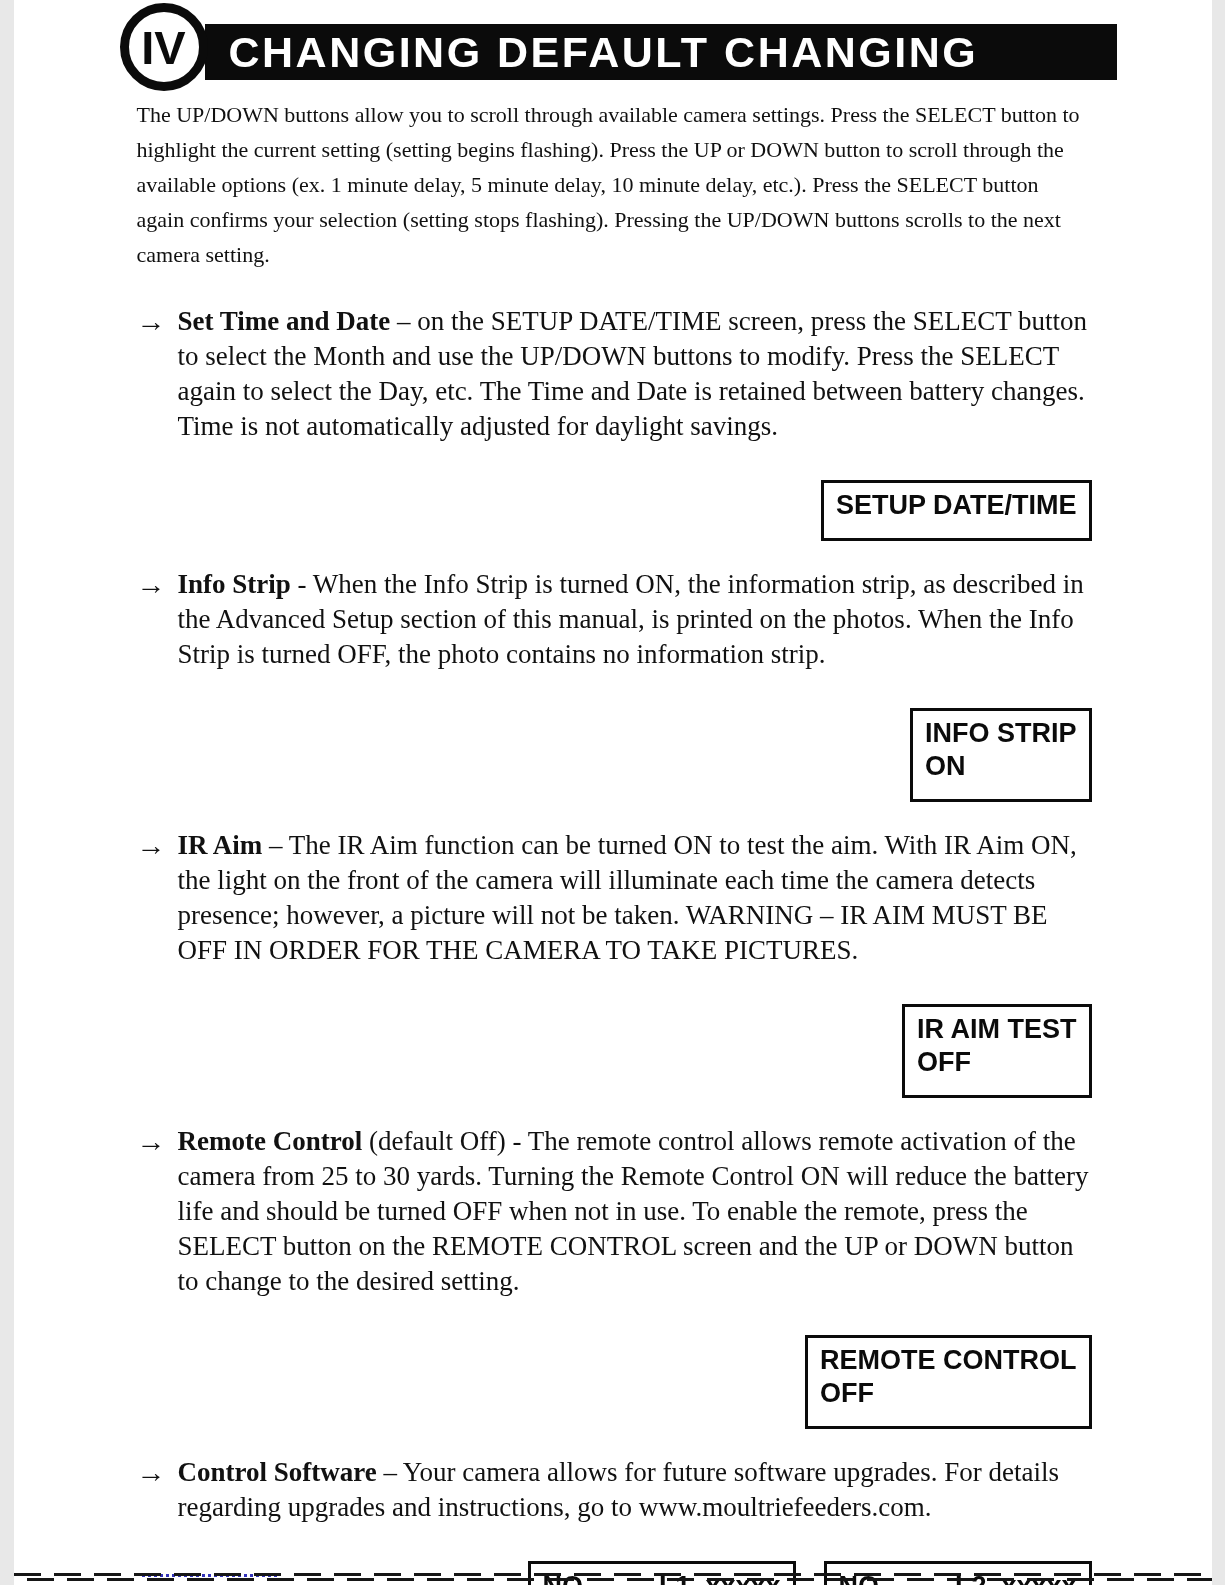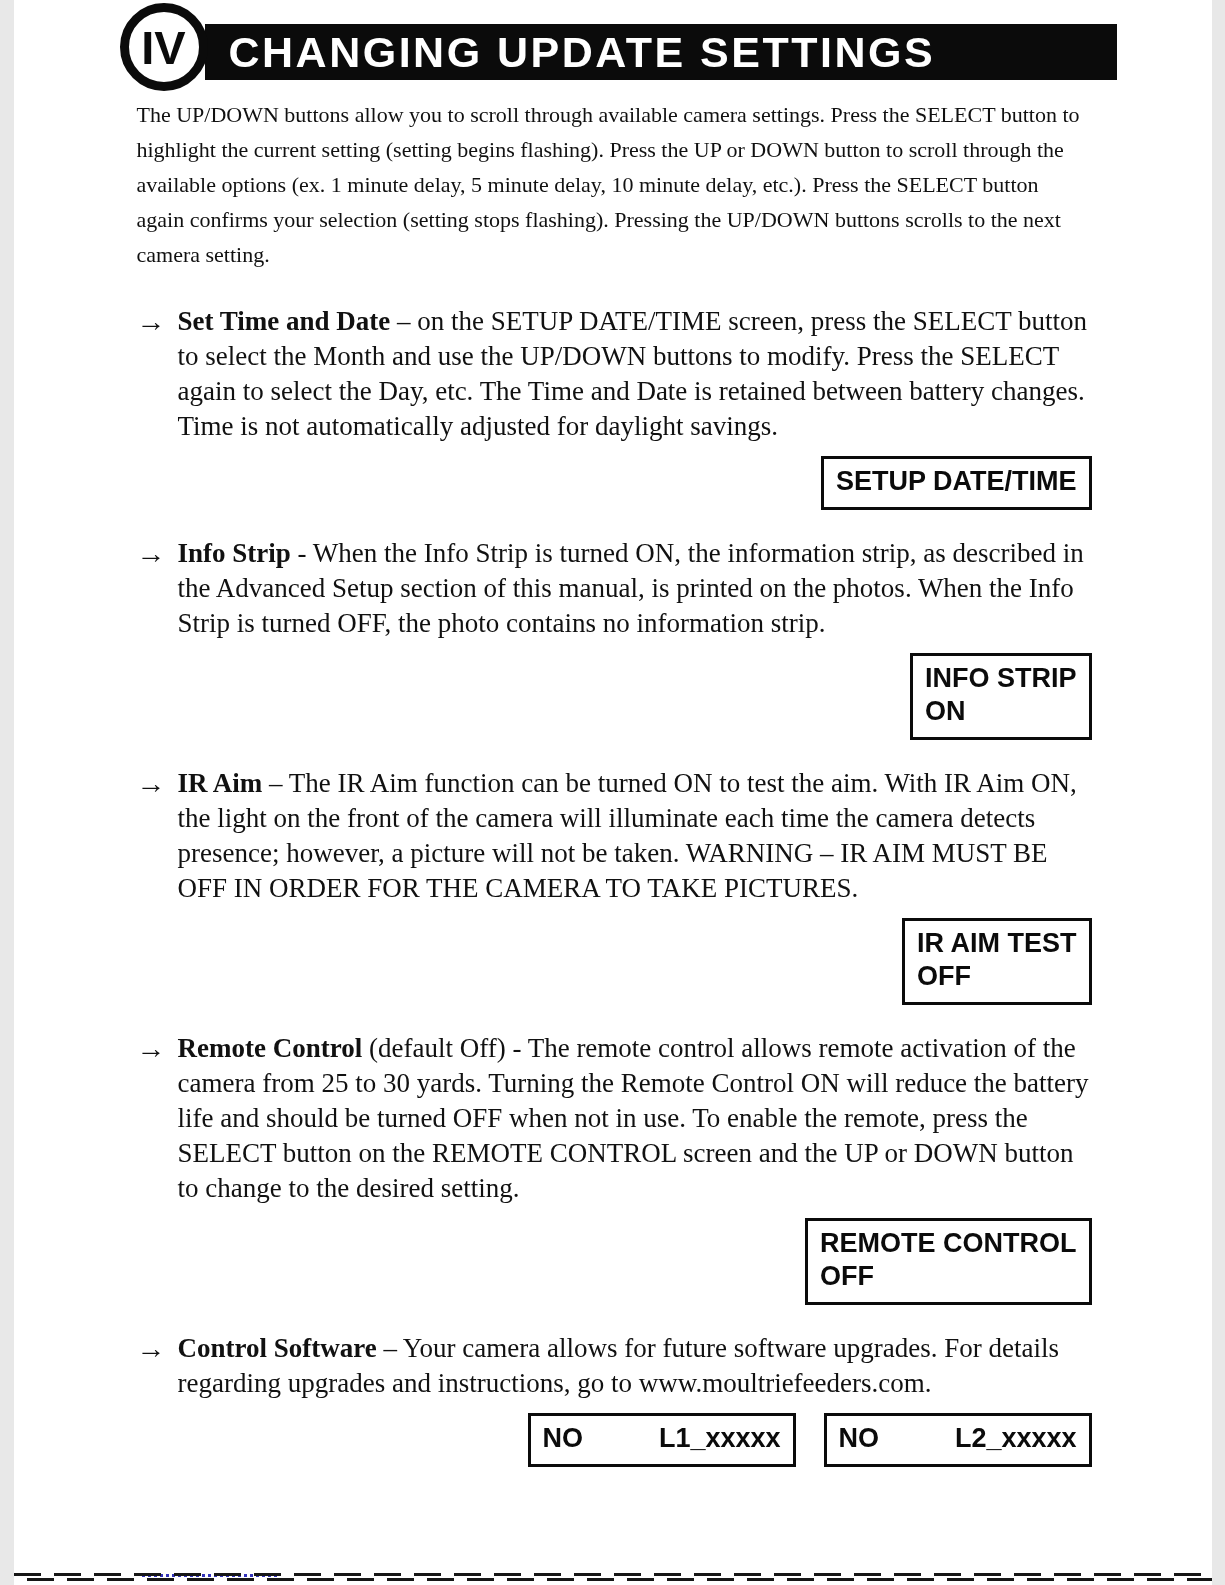--- a/index.html
+++ b/index.html
@@ -89,7 +89,7 @@
       <span>IV</span>
     </div>
     <div class="header-bar">
-      <span>CHANGING UPDATE SETTINGS</span>
+      <span>CHANGING DEFAULT CHANGING</span>
     </div>
   </div>
 

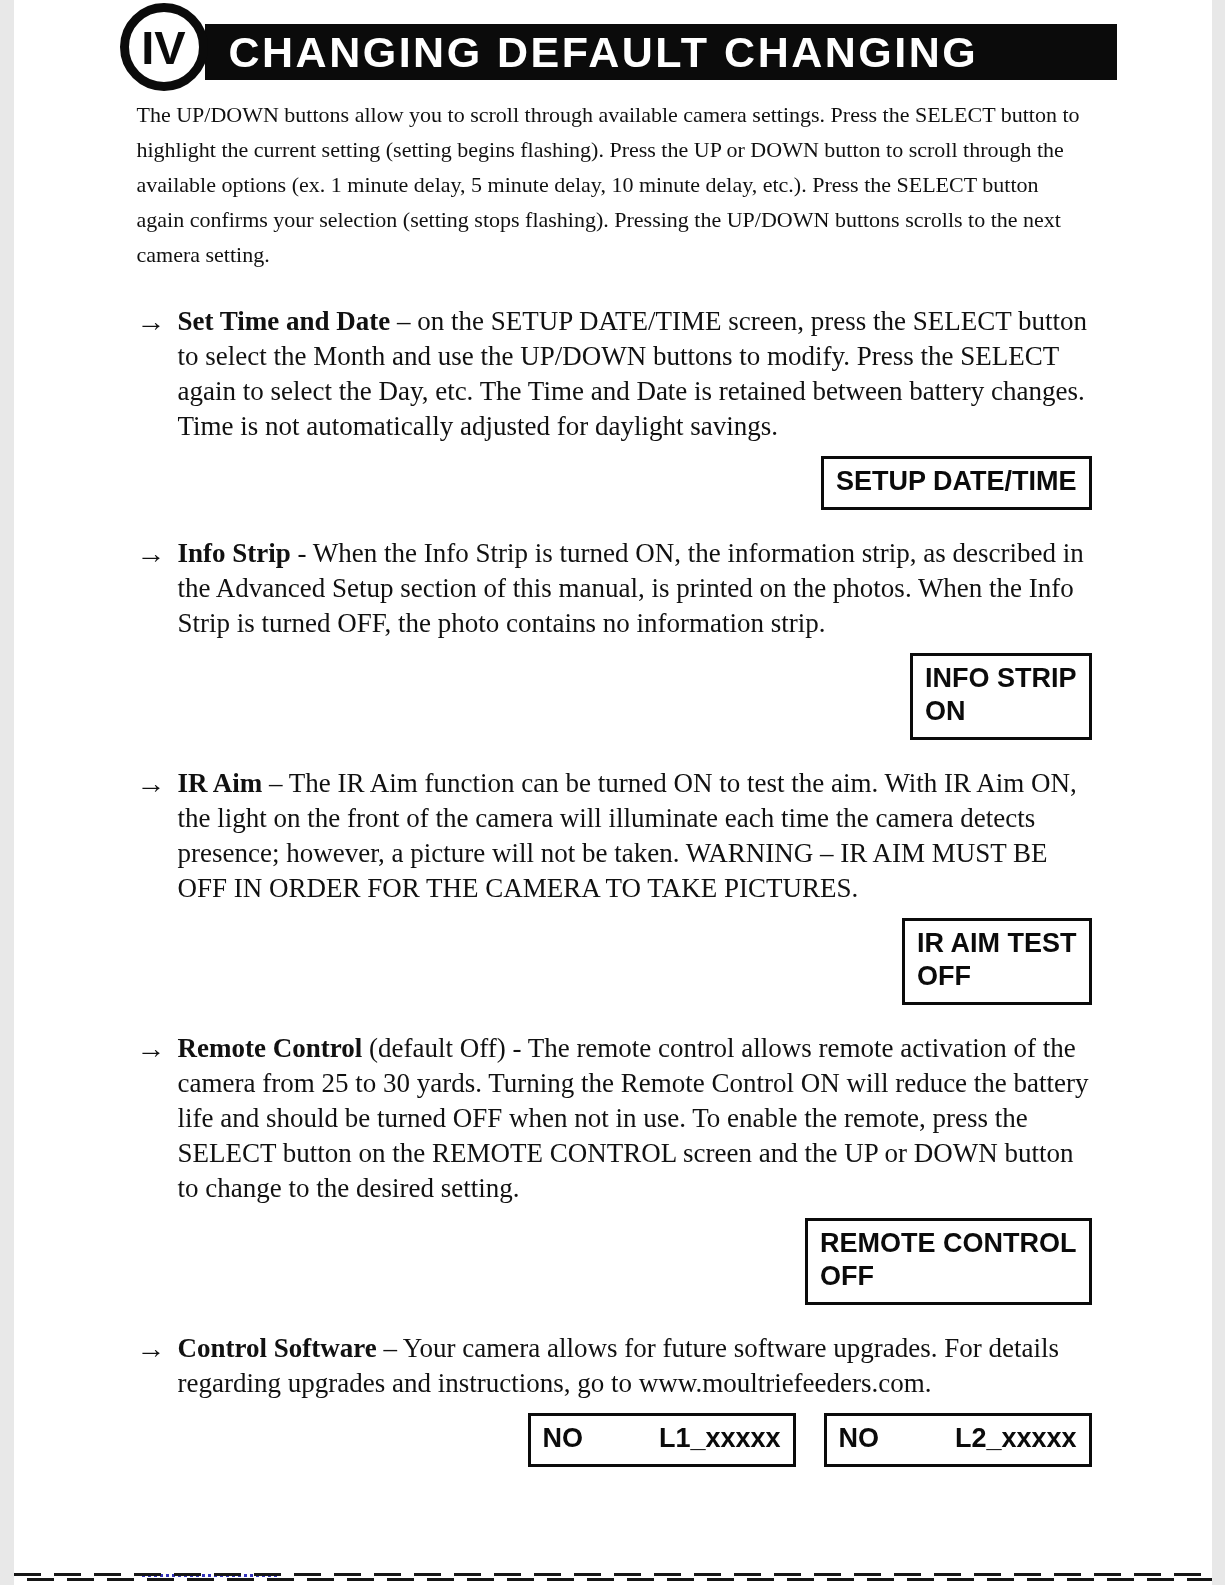--- a/index.html
+++ b/index.html
@@ -57,11 +57,12 @@
   .screen {
     border:3px solid #0b0b0b;
     background:#ffffff;
-    padding:6px 12px 9px 12px;
+    padding:6px 12px 16px 12px;
     font-family:"Liberation Sans", sans-serif;
     font-weight:bold; font-size:27px; line-height:33px;
     white-space:nowrap;
     color:#0b0b0b;
+    margin-top:24px;
   }
   .screen.fixed { width:268px; }
   .screen-line2-split { display:flex; justify-content:space-between;gap:20px; }

